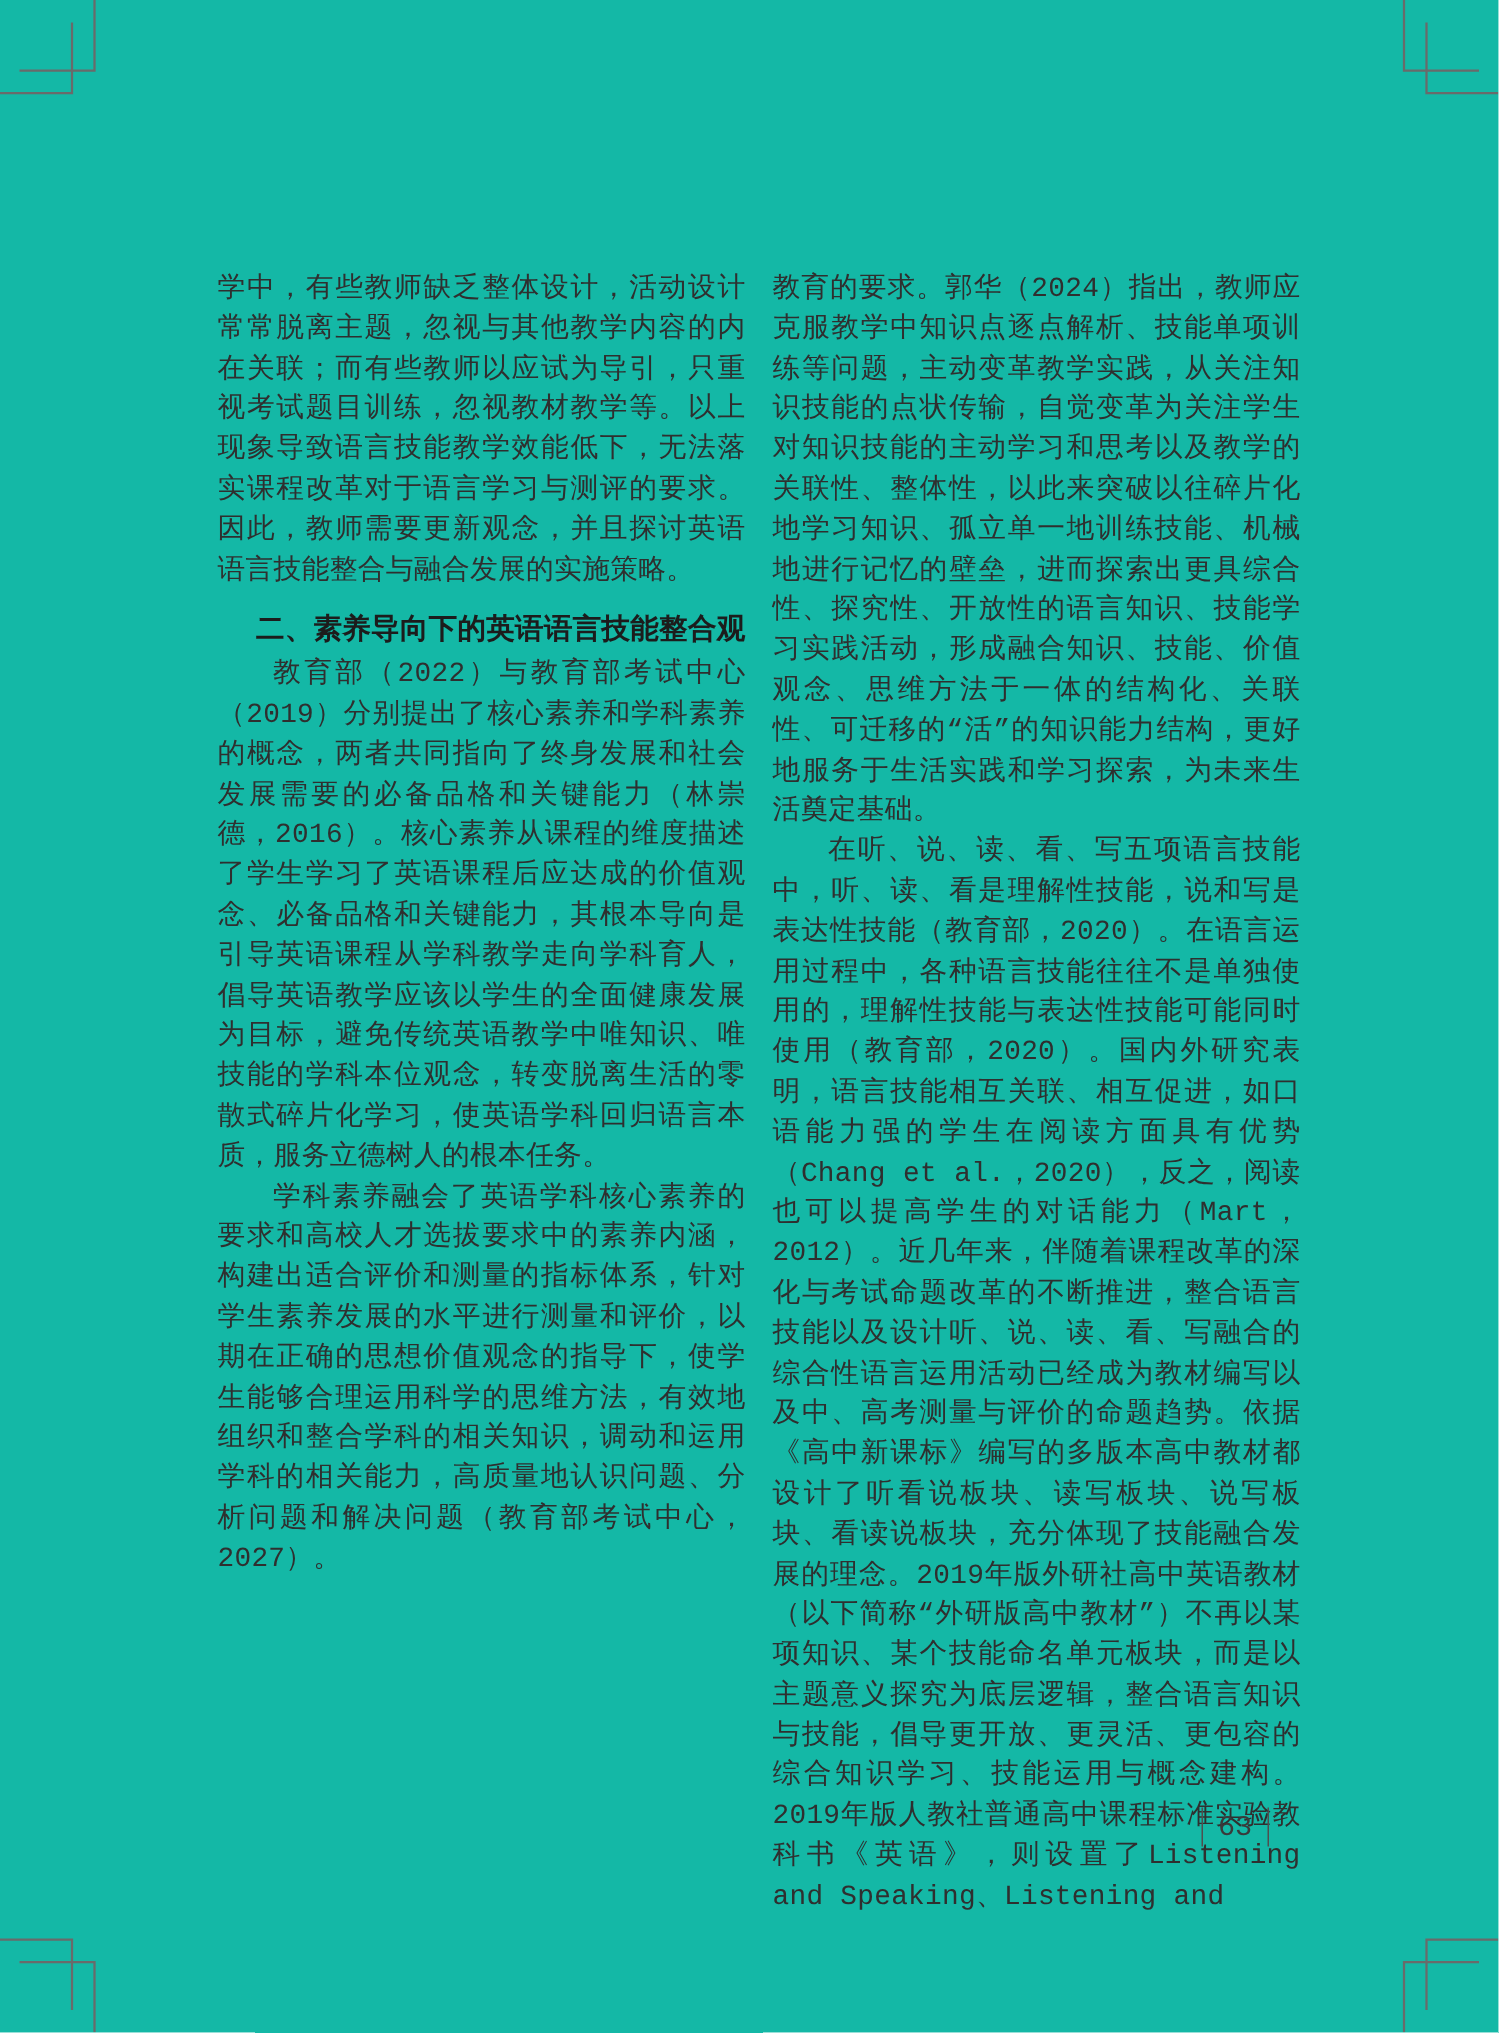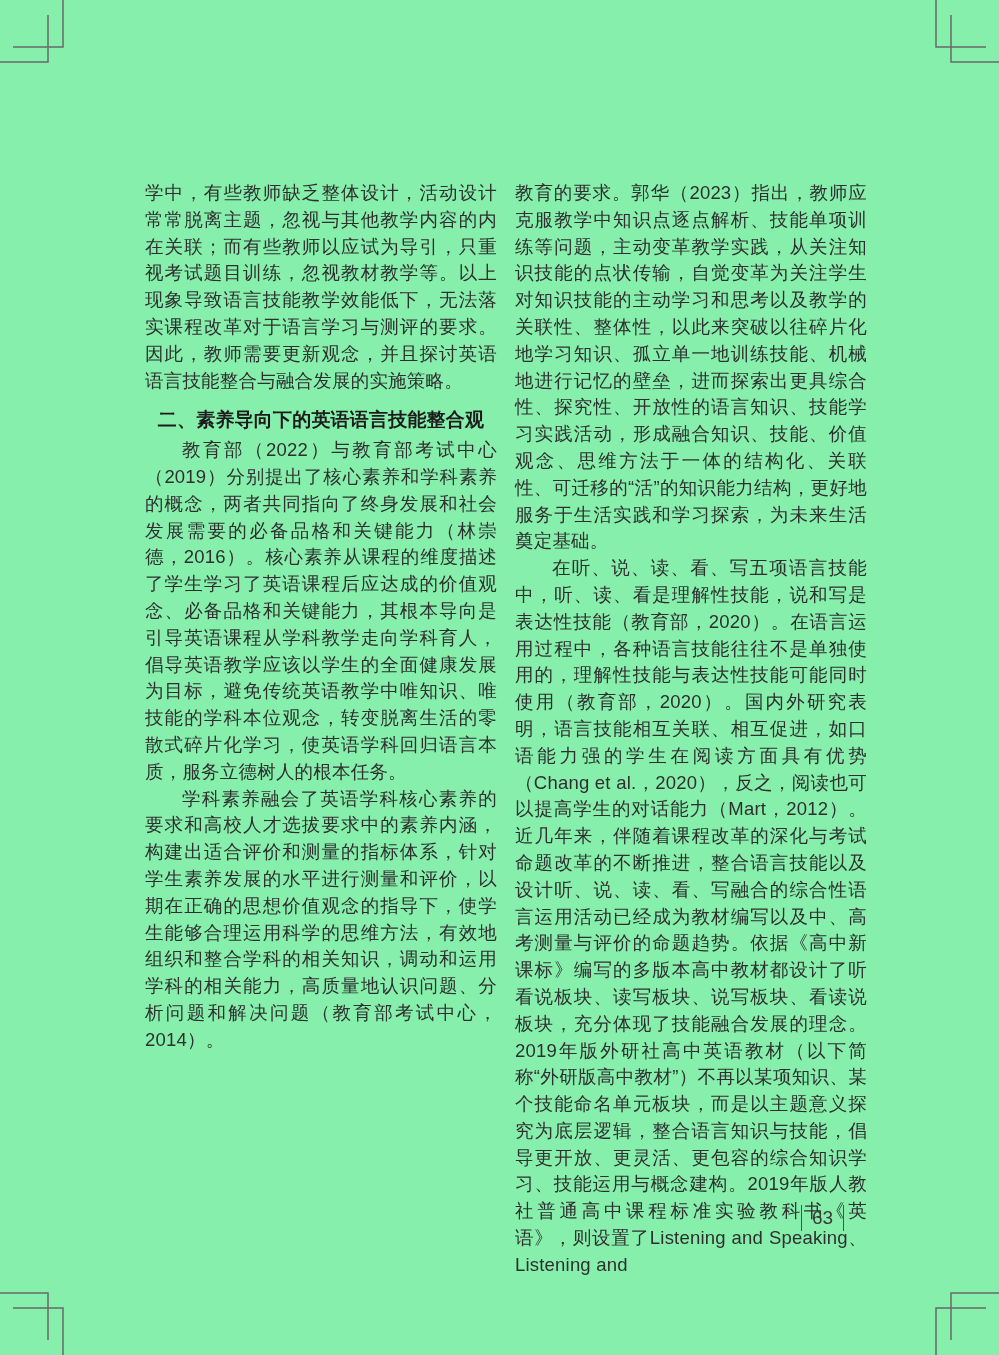--- a/index.html
+++ b/index.html
@@ -11,9 +11,9 @@
     position: relative;
     width: 999px;
     height: 1355px;
-    background: #86efac;
+    background: #14b8a6;
     overflow: hidden;
-    font-family: Liberation Sans, sans-serif;
+    font-family: Liberation Mono, monospace;
   }
   
   .crop-mark {

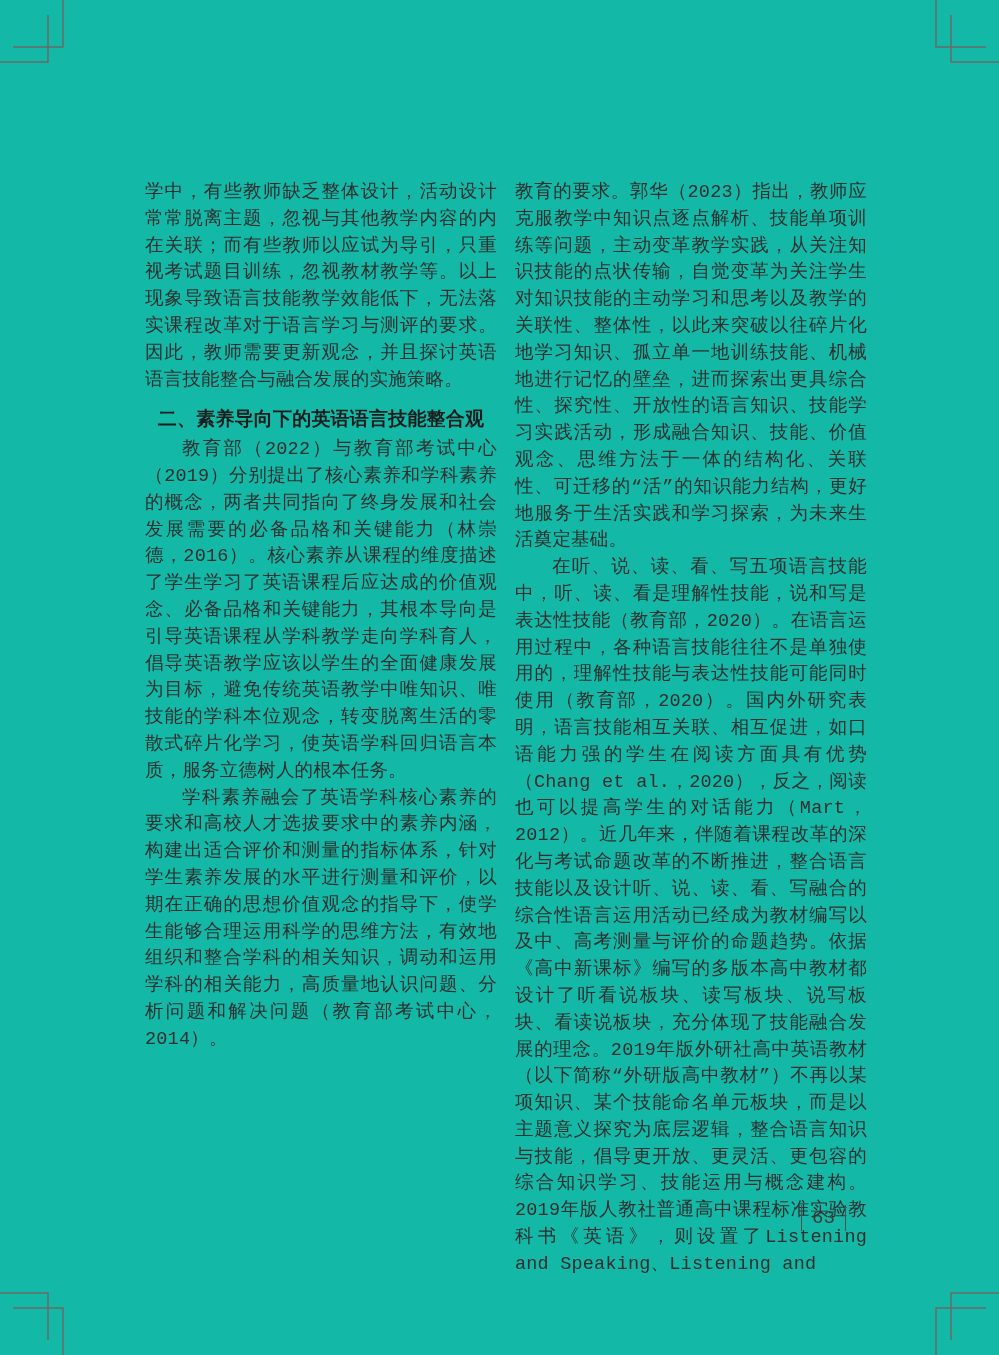--- a/index.html
+++ b/index.html
@@ -104,7 +104,7 @@
     </div>
 
     <div class="col">
-      <p>教育的要求。郭华（2023）指出，教师应克服教学中知识点逐点解析、技能单项训练等问题，主动变革教学实践，从关注知识技能的点状传输，自觉变革为关注学生对知识技能的主动学习和思考以及教学的关联性、整体性，以此来突破以往碎片化地学习知识、孤立单一地训练技能、机械地进行记忆的壁垒，进而探索出更具综合性、探究性、开放性的语言知识、技能学习实践活动，形成融合知识、技能、价值观念、思维方法于一体的结构化、关联性、可迁移的“活”的知识能力结构，更好地服务于生活实践和学习探索，为未来生活奠定基础。</p>
+      <p>教育的要求。郭华（2024）指出，教师应克服教学中知识点逐点解析、技能单项训练等问题，主动变革教学实践，从关注知识技能的点状传输，自觉变革为关注学生对知识技能的主动学习和思考以及教学的关联性、整体性，以此来突破以往碎片化地学习知识、孤立单一地训练技能、机械地进行记忆的壁垒，进而探索出更具综合性、探究性、开放性的语言知识、技能学习实践活动，形成融合知识、技能、价值观念、思维方法于一体的结构化、关联性、可迁移的“活”的知识能力结构，更好地服务于生活实践和学习探索，为未来生活奠定基础。</p>
       <p class="indent">在听、说、读、看、写五项语言技能中，听、读、看是理解性技能，说和写是表达性技能（教育部，2020）。在语言运用过程中，各种语言技能往往不是单独使用的，理解性技能与表达性技能可能同时使用（教育部，2020）。国内外研究表明，语言技能相互关联、相互促进，如口语能力强的学生在阅读方面具有优势（Chang et al.，2020），反之，阅读也可以提高学生的对话能力（Mart，2012）。近几年来，伴随着课程改革的深化与考试命题改革的不断推进，整合语言技能以及设计听、说、读、看、写融合的综合性语言运用活动已经成为教材编写以及中、高考测量与评价的命题趋势。依据《高中新课标》编写的多版本高中教材都设计了听看说板块、读写板块、说写板块、看读说板块，充分体现了技能融合发展的理念。2019年版外研社高中英语教材（以下简称“外研版高中教材”）不再以某项知识、某个技能命名单元板块，而是以主题意义探究为底层逻辑，整合语言知识与技能，倡导更开放、更灵活、更包容的综合知识学习、技能运用与概念建构。2019年版人教社普通高中课程标准实验教科书《英语》，则设置了Listening and Speaking、Listening and</p>
     </div>
 

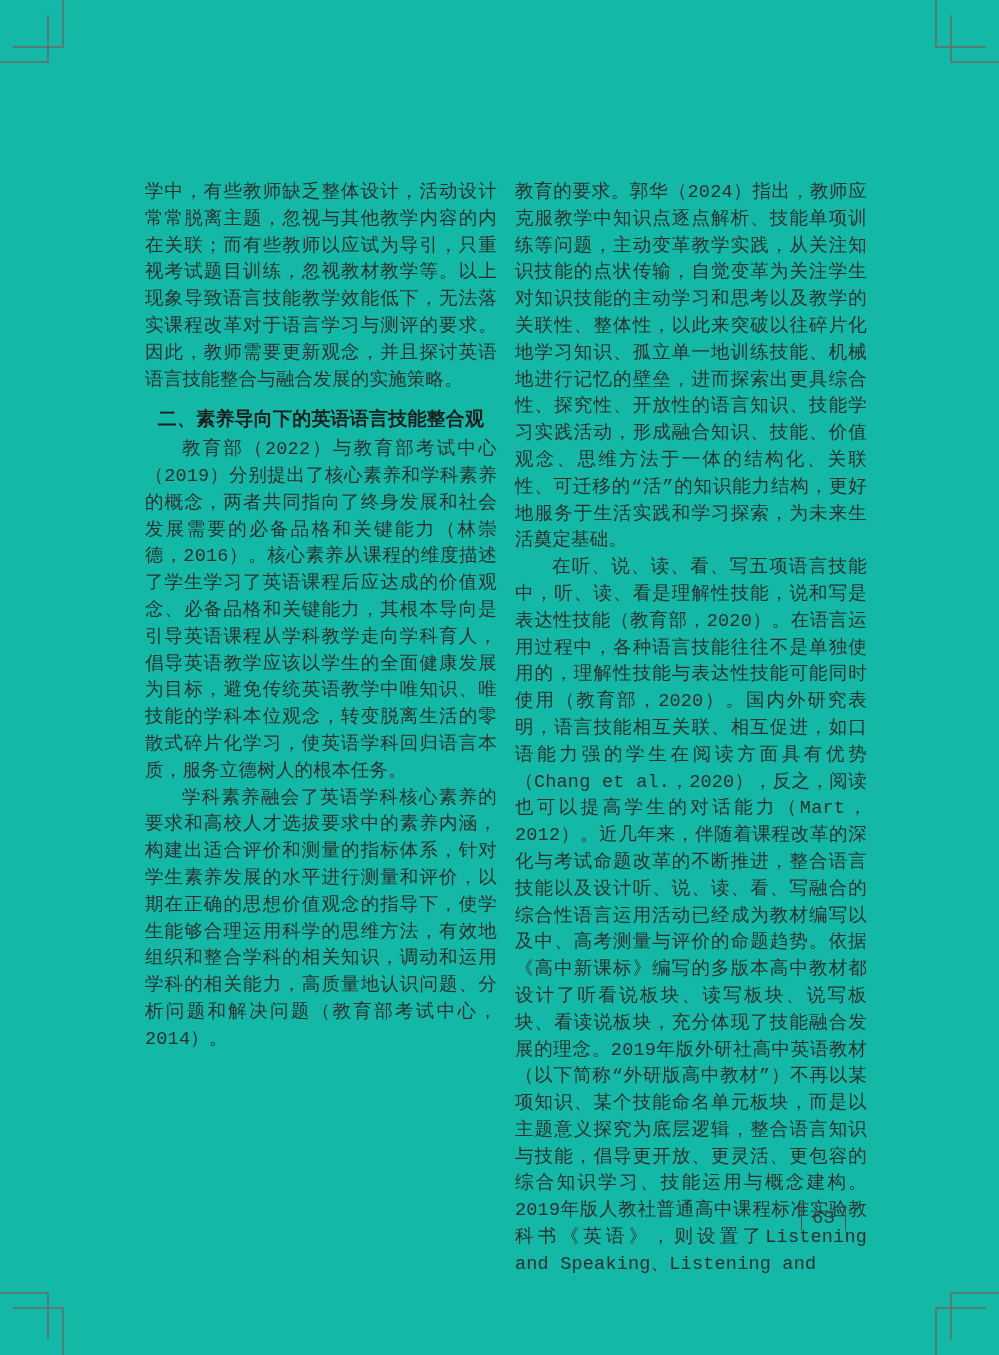--- a/index.html
+++ b/index.html
@@ -56,7 +56,7 @@
     margin: 13px 0 3px 0;
     color: #1c1c1c;
     font-weight: bold;
-    text-align: center;
+    text-align: right;
   }
   
   .page-number {

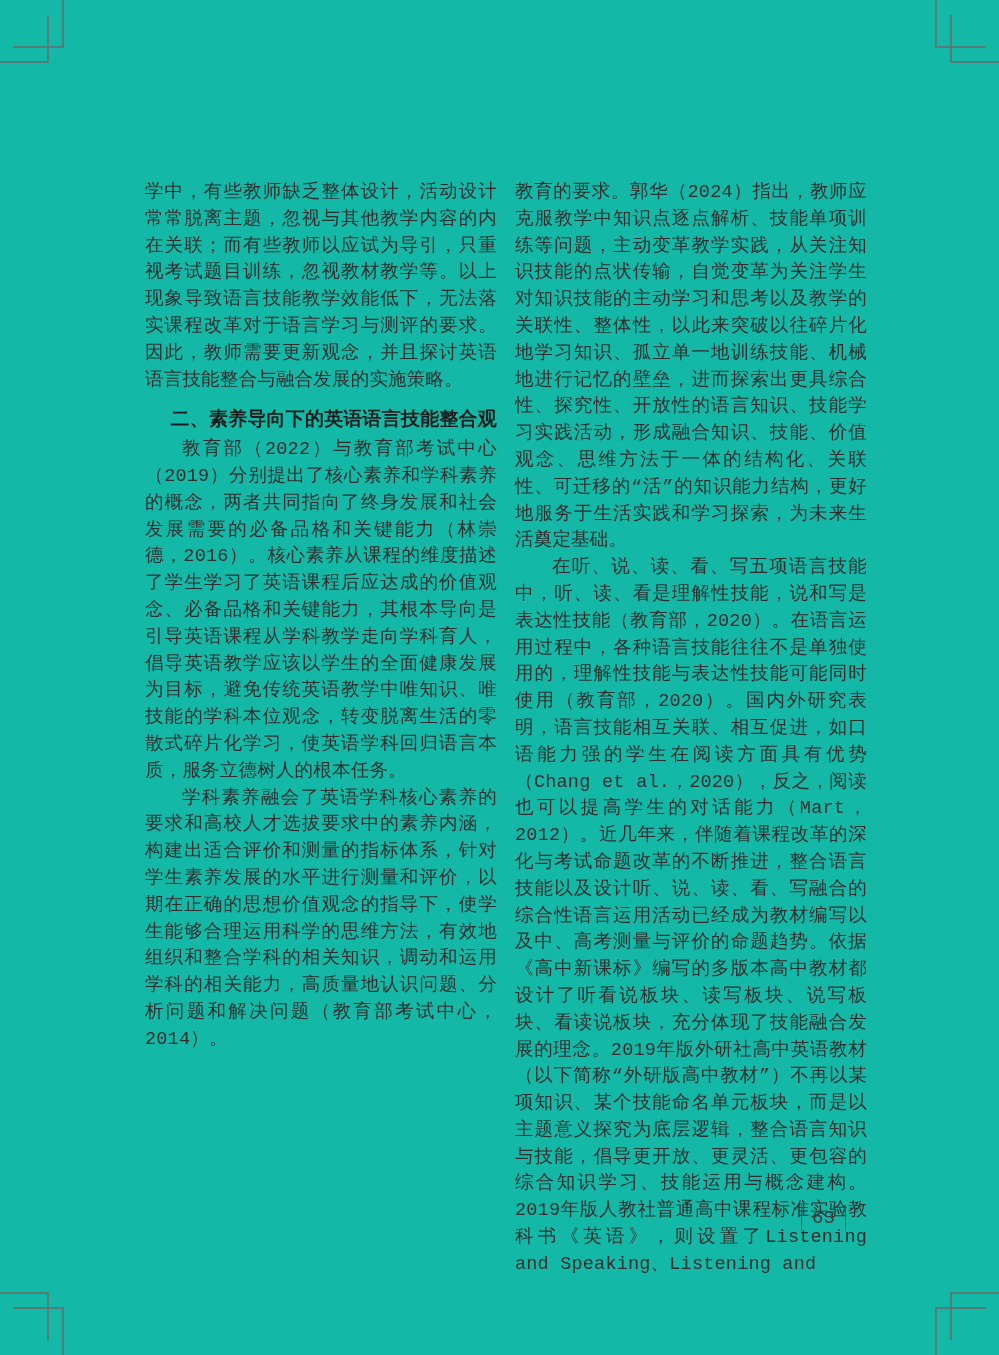--- a/index.html
+++ b/index.html
@@ -100,7 +100,7 @@
       <p>学中，有些教师缺乏整体设计，活动设计常常脱离主题，忽视与其他教学内容的内在关联；而有些教师以应试为导引，只重视考试题目训练，忽视教材教学等。以上现象导致语言技能教学效能低下，无法落实课程改革对于语言学习与测评的要求。因此，教师需要更新观念，并且探讨英语语言技能整合与融合发展的实施策略。</p>
       <h2 class="section-heading">二、素养导向下的英语语言技能整合观</h2>
       <p class="indent">教育部（2022）与教育部考试中心（2019）分别提出了核心素养和学科素养的概念，两者共同指向了终身发展和社会发展需要的必备品格和关键能力（林崇德，2016）。核心素养从课程的维度描述了学生学习了英语课程后应达成的价值观念、必备品格和关键能力，其根本导向是引导英语课程从学科教学走向学科育人，倡导英语教学应该以学生的全面健康发展为目标，避免传统英语教学中唯知识、唯技能的学科本位观念，转变脱离生活的零散式碎片化学习，使英语学科回归语言本质，服务立德树人的根本任务。</p>
-      <p class="indent">学科素养融会了英语学科核心素养的要求和高校人才选拔要求中的素养内涵，构建出适合评价和测量的指标体系，针对学生素养发展的水平进行测量和评价，以期在正确的思想价值观念的指导下，使学生能够合理运用科学的思维方法，有效地组织和整合学科的相关知识，调动和运用学科的相关能力，高质量地认识问题、分析问题和解决问题（教育部考试中心，2014）。</p>
+      <p class="indent">学科素养融会了英语学科核心素养的要求和高校人才选拔要求中的素养内涵，构建出适合评价和测量的指标体系，针对学生素养发展的水平进行测量和评价，以期在正确的思想价值观念的指导下，使学生能够合理运用科学的思维方法，有效地组织和整合学科的相关知识，调动和运用学科的相关能力，高质量地认识问题、分析问题和解决问题（教育部考试中心，2027）。</p>
     </div>
 
     <div class="col">

